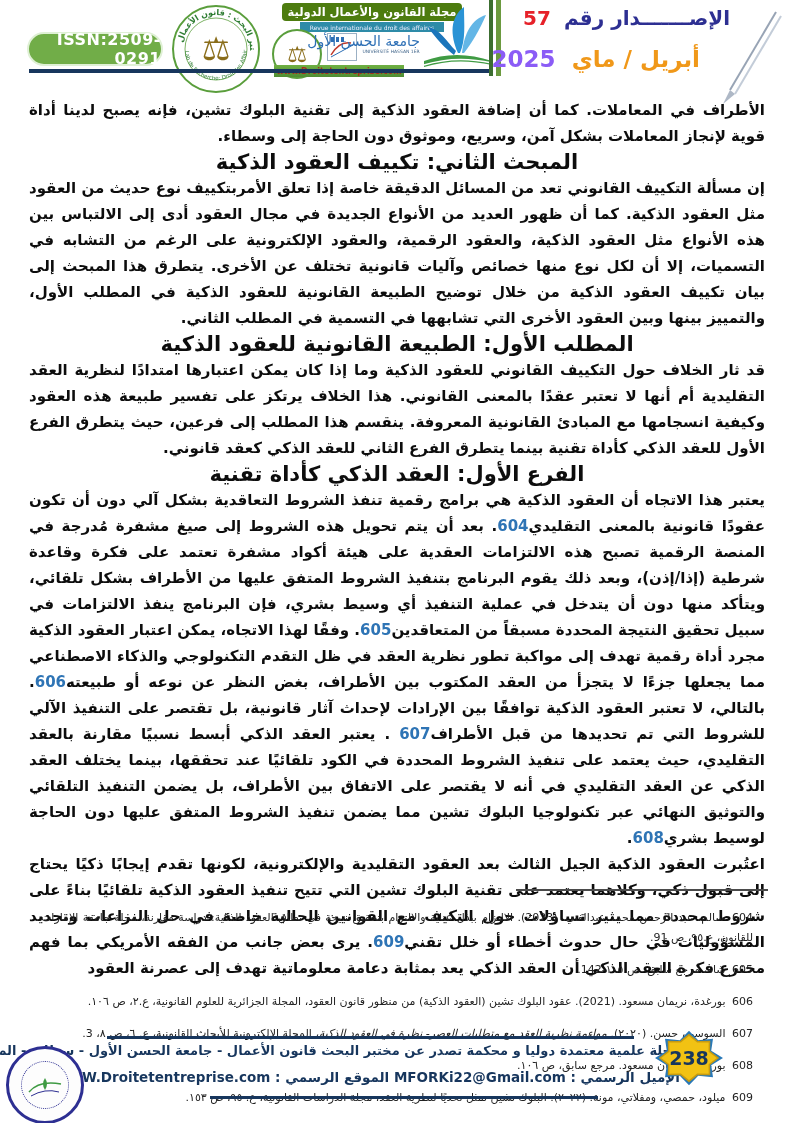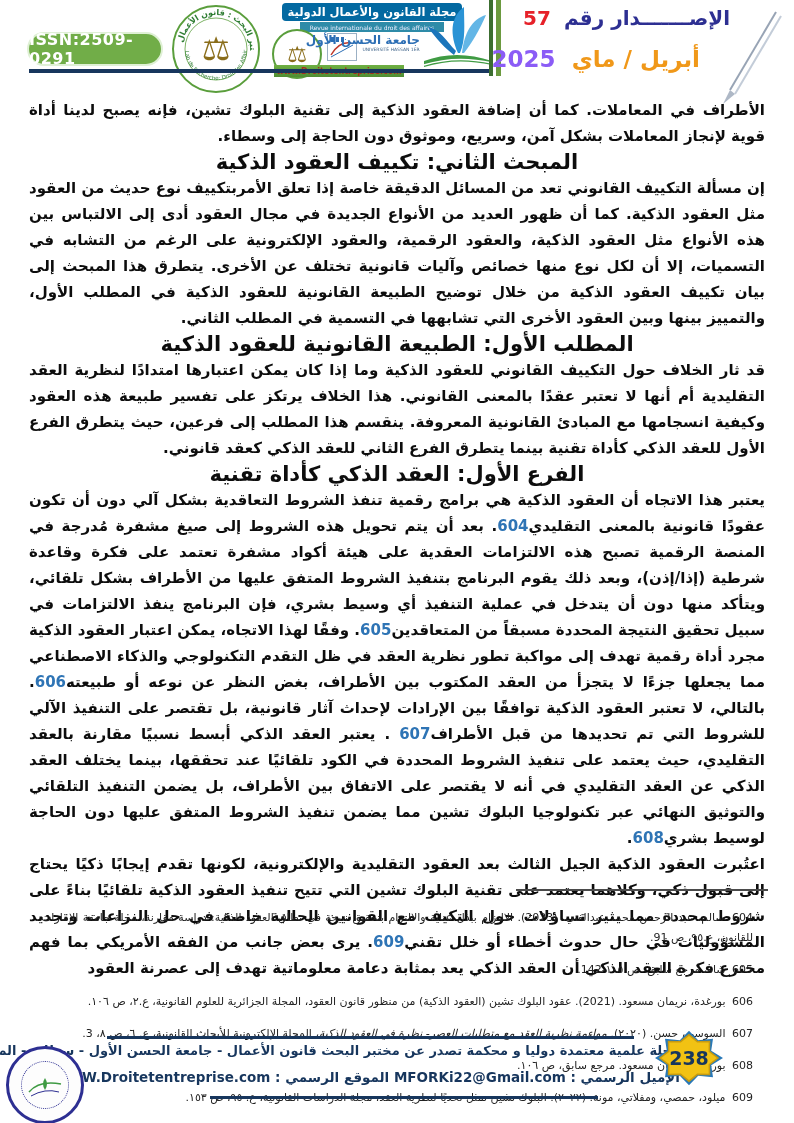--- a/index.html
+++ b/index.html
@@ -25,7 +25,7 @@
 
   
   .jlogo{position:absolute;left:272px;top:3px;width:222px;height:80px;}
-  .jlogo-banner{position:absolute;left:10px;top:0;width:180px;height:18px;background:#0369a1;
+  .jlogo-banner{position:absolute;left:10px;top:0;width:180px;height:18px;background:#4d7c0f;
                 border-radius:4px;color:#fff;font-weight:bold;font-size:11.5px;direction:rtl;
                 display:flex;align-items:center;justify-content:center;white-space:nowrap;}
   .jlogo-fr{position:absolute;left:28px;top:19px;width:144px;height:10px;background:#2e8ba8;

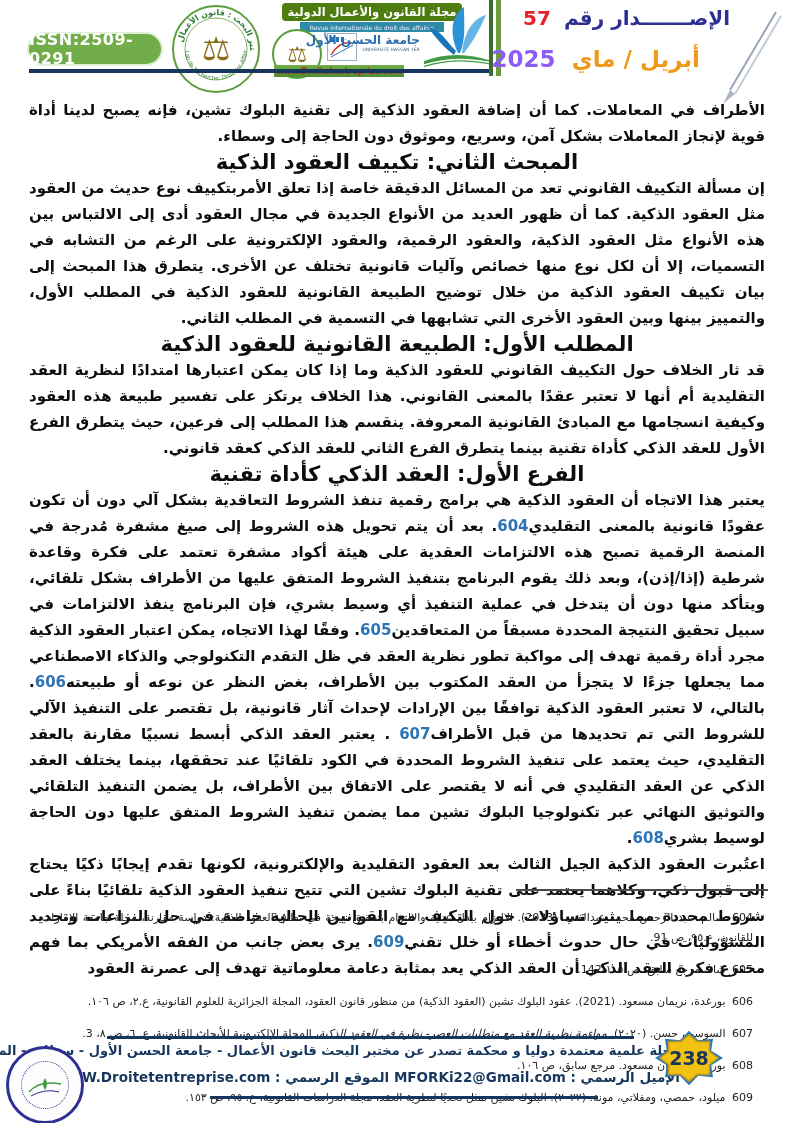--- a/index.html
+++ b/index.html
@@ -9,7 +9,7 @@
   
   .issn-pill{position:absolute;left:27px;top:32px;width:132px;height:30px;background:#71ad48;
              border:2px solid #dff0d5;border-radius:17px;color:#fff;font-weight:bold;font-size:16px;
-             display:flex;align-items:center;justify-content:center;letter-spacing:.5px;}
+             display:flex;align-items:center;justify-content:center;letter-spacing:.5px;text-align:right;}
   .lab-logo{position:absolute;left:171px;top:4px;}
   .header-underline{position:absolute;left:29px;top:69px;width:462px;height:4px;background:#17365d;}
   .green-bar-1{position:absolute;left:489px;top:0;width:4px;height:76px;background:#3c6e31;}

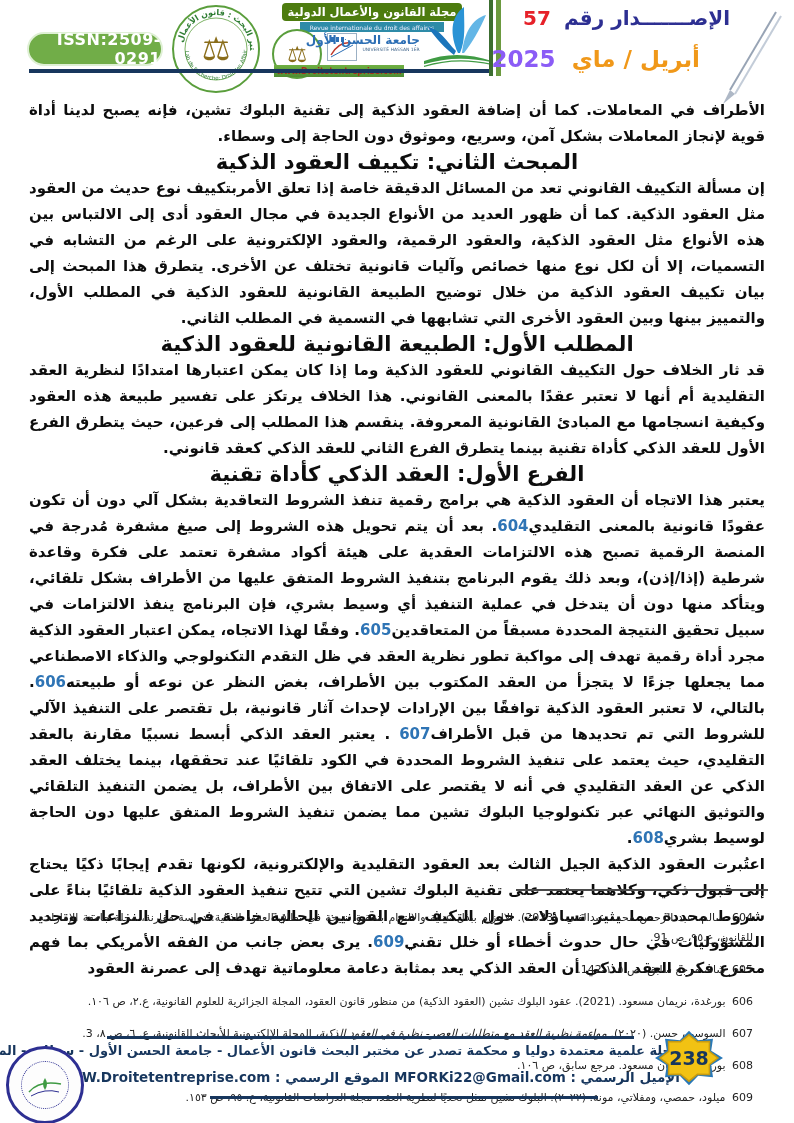--- a/index.html
+++ b/index.html
@@ -35,7 +35,7 @@
                     font-size:22px;color:#8a6d1a;}
   .jlogo-chart{position:absolute;left:55px;top:30px;}
   .jlogo-univ{position:absolute;left:90px;top:30px;width:58px;text-align:center;color:#2d6fb5;}
-  .jlogo-univ .ar{font-size:12px;font-weight:bold;direction:rtl;white-space:nowrap;}
+  .jlogo-univ .ar{font-size:14px;font-weight:normal;direction:rtl;white-space:nowrap;}
   .jlogo-univ .fr{font-size:4.5px;white-space:nowrap;color:#41658a;}
   .jlogo-bird{position:absolute;left:148px;top:2px;}
   .jlogo-site{position:absolute;left:2px;top:62px;width:130px;height:12px;background:#5a9e3c;

